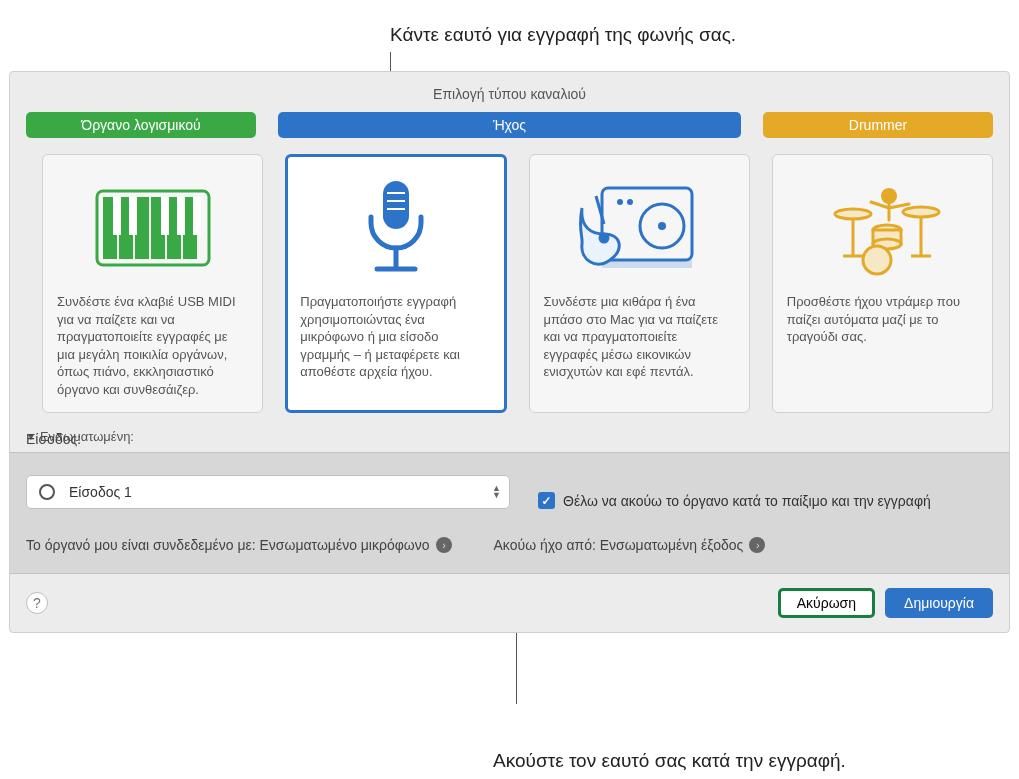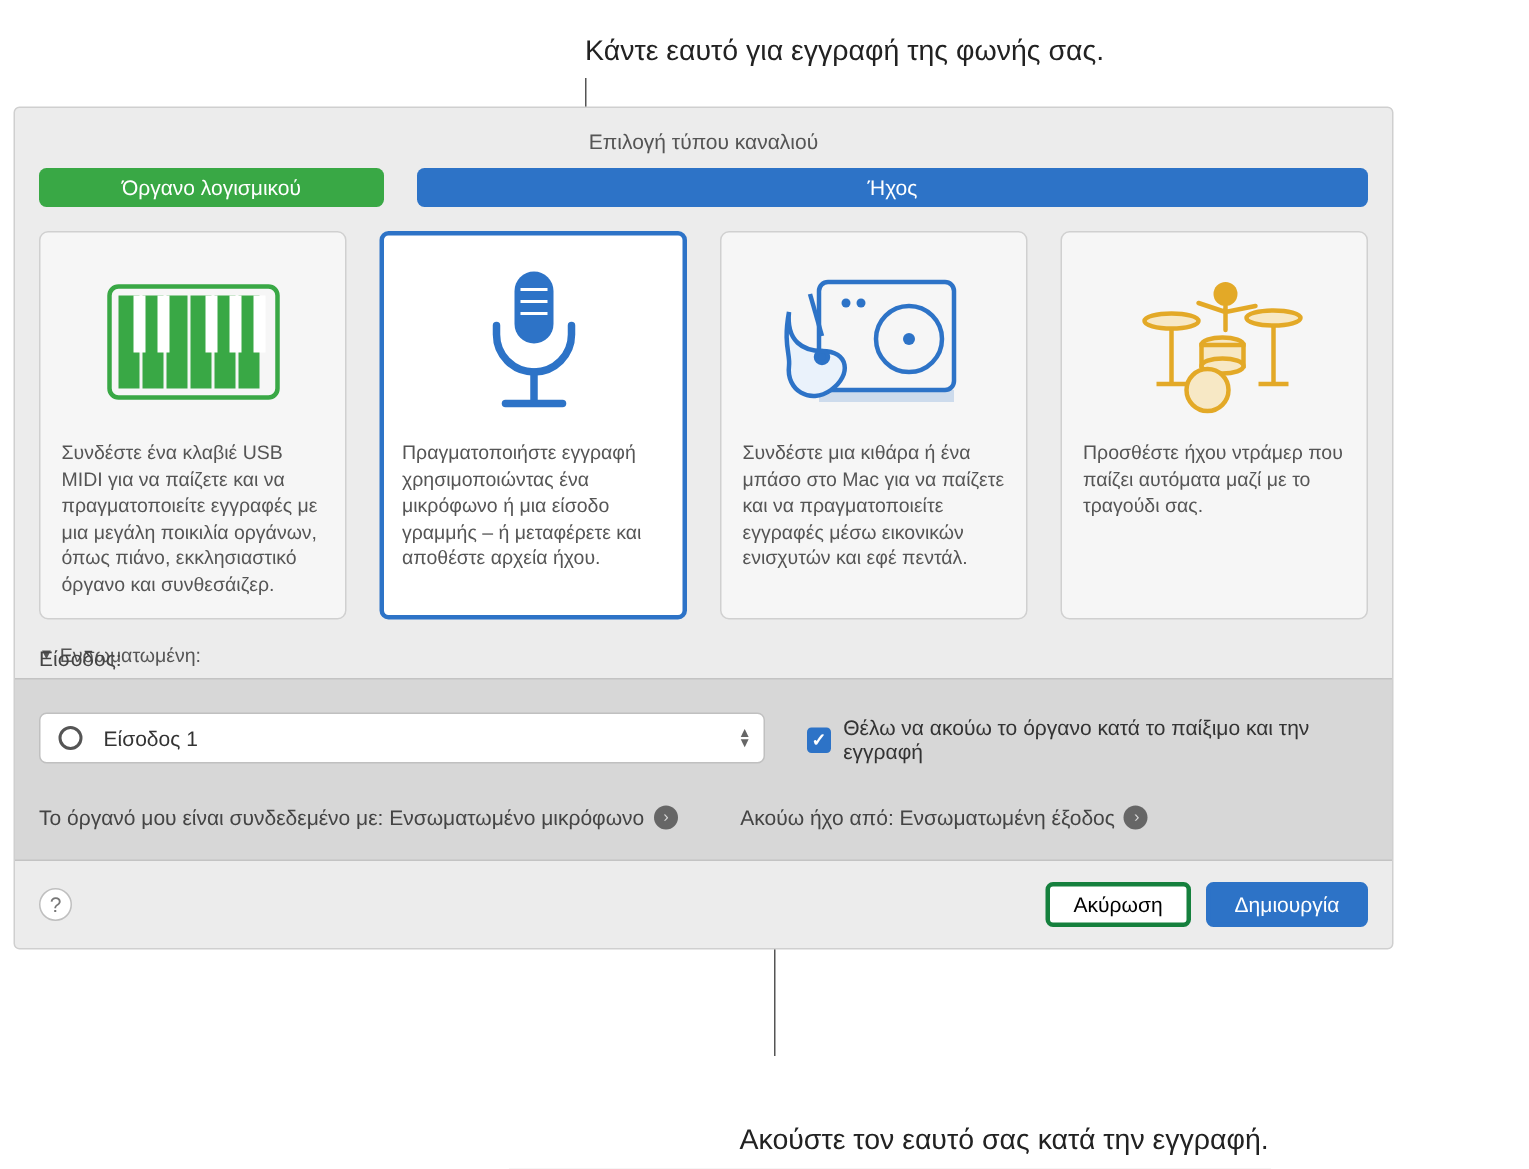--- a/index.html
+++ b/index.html
@@ -47,7 +47,7 @@
     position: absolute;
     left: 9px;
     top: 71px;
-    width: 920px;
+    width: 1001px;
     background: #ececec;
     border: 1px solid #cfcfcf;
     border-radius: 4px;

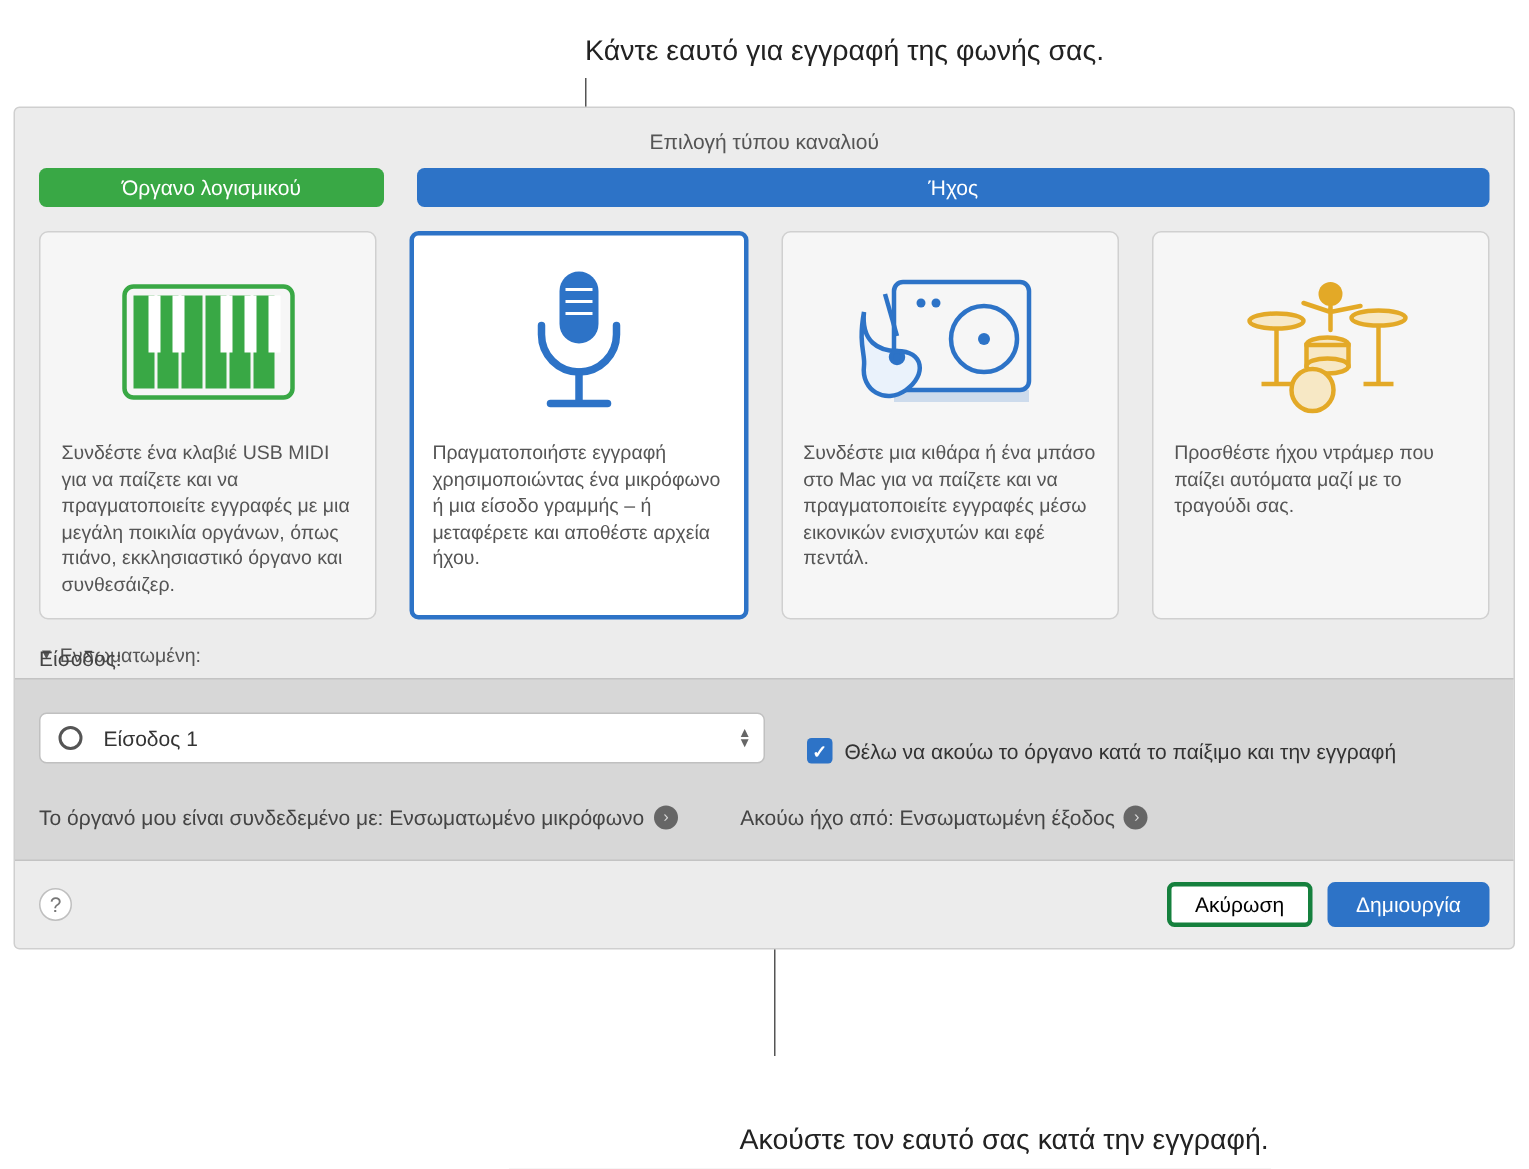--- a/index.html
+++ b/index.html
@@ -209,6 +209,7 @@
   <div class="tabs">
     <div class="tab tab-green">Όργανο λογισμικού</div>
     <div class="tab tab-blue">Ήχος</div>
+    <div class="tab tab-gold">Drummer</div>
   </div>
 
   <div class="cards">

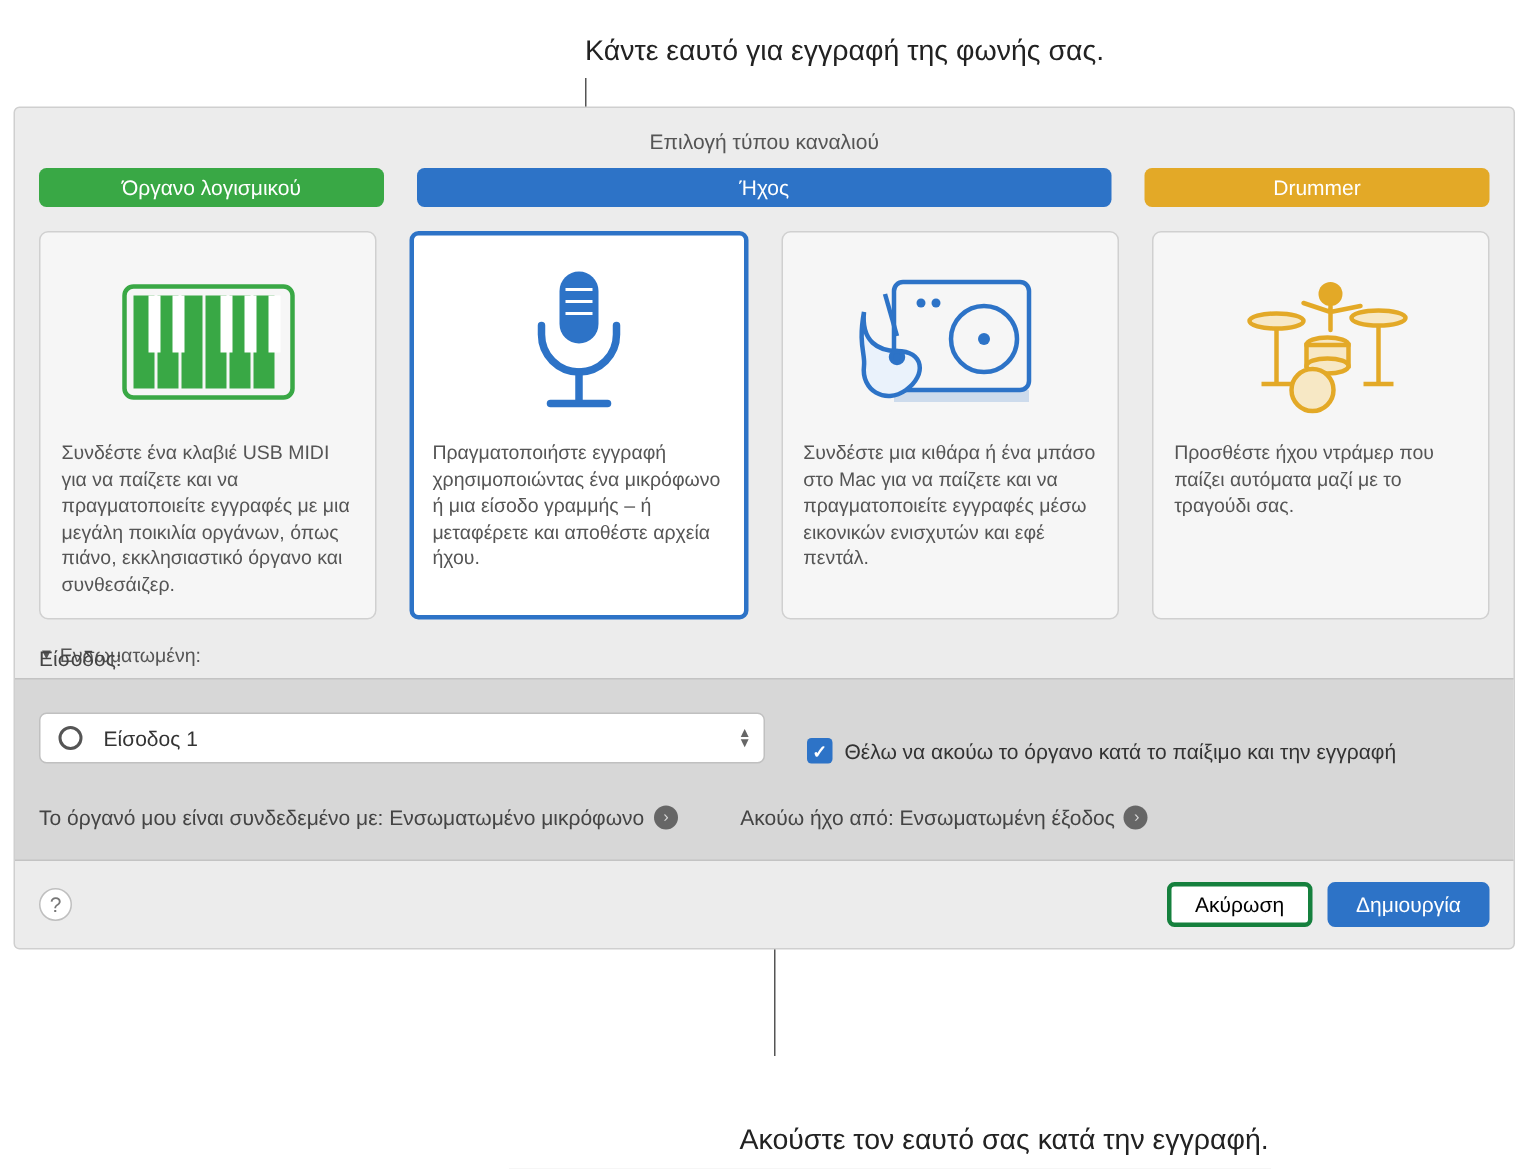--- a/index.html
+++ b/index.html
@@ -79,6 +79,7 @@
     display: flex;
     gap: 22px;
     padding: 10px 16px 16px;
+    margin-left: 16px;
   }
   .card {
     flex: 1 1 0;

